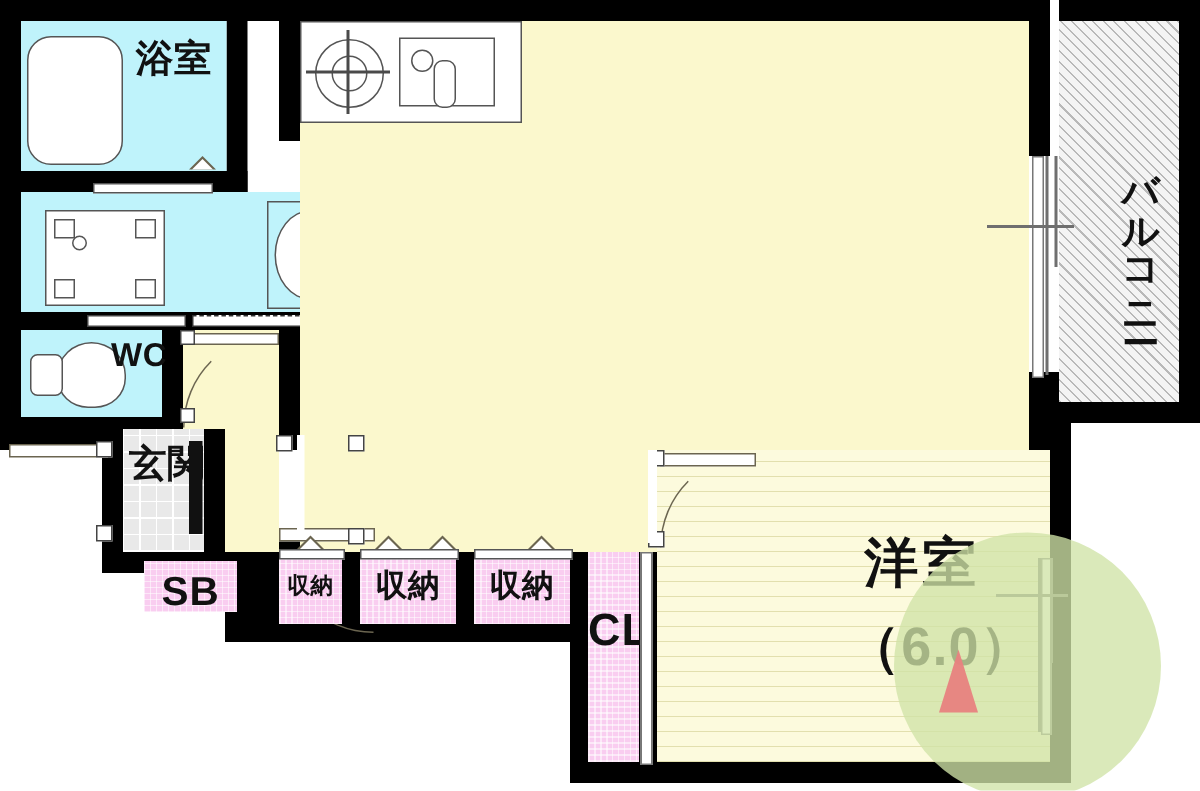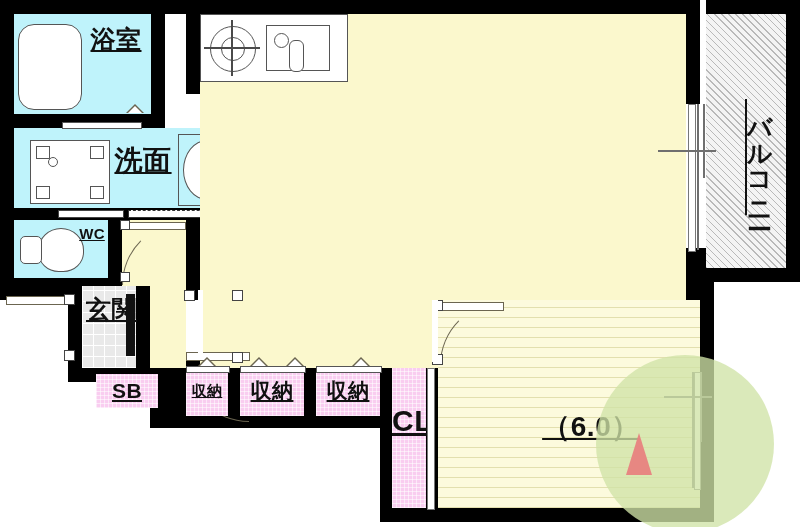--- a/index.html
+++ b/index.html
@@ -11,7 +11,7 @@
   .rm{position:absolute;box-sizing:border-box;}
   .wall{position:absolute;background:#000000;}
   .lbl{position:absolute;color:#111;font-weight:700;text-align:center;
-       line-height:1.05;letter-spacing:.02em;white-space:pre;text-decoration:underline;}
+       line-height:1.05;letter-spacing:.02em;white-space:pre;}
   .thinline{position:absolute;background:#4a4a4a;}
 
   

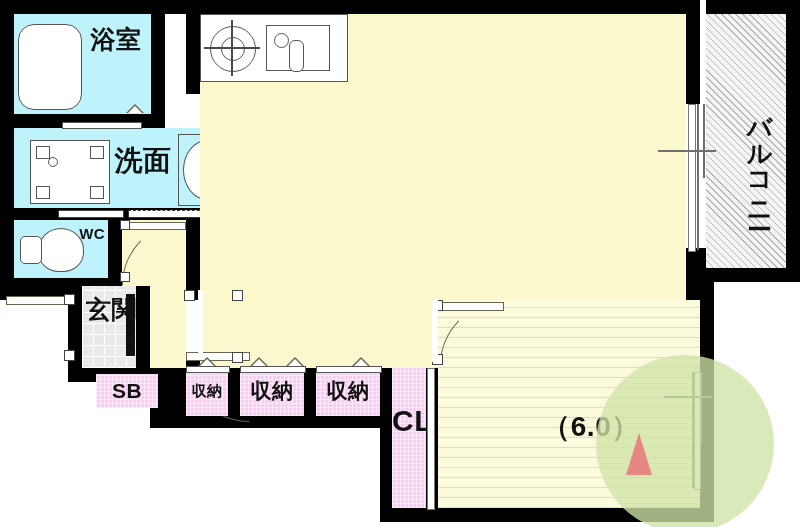--- a/index.html
+++ b/index.html
@@ -145,7 +145,6 @@
   <div class="rect" style="left:36px;top:186px;width:12px;height:11px;"></div>
   <div class="rect" style="left:90px;top:186px;width:12px;height:11px;"></div>
   <div class="circ" style="left:48px;top:157px;width:8px;height:8px;"></div>
-  <div class="lbl" style="left:100px;top:146px;width:86px;font-size:28px;">洗面</div>
   <div class="rect" style="left:178px;top:134px;width:56px;height:70px;background:#bff3fb;border-color:#555;"></div>
   <div class="circ" style="left:183px;top:140px;width:46px;height:58px;"></div>
   <div class="rect" style="left:205px;top:158px;width:7px;height:22px;border-radius:3px;"></div>

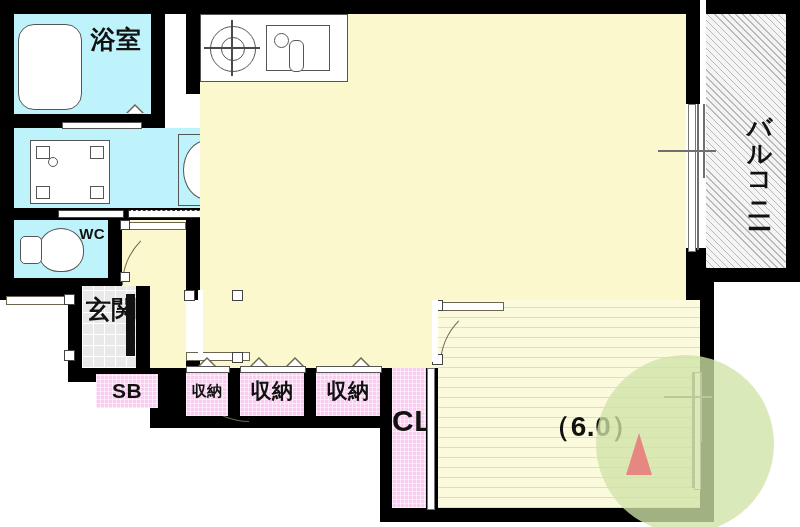--- a/index.html
+++ b/index.html
@@ -154,7 +154,7 @@
   <div class="rm f-wet" style="left:14px;top:220px;width:94px;height:58px;"></div>
   <div class="bowl" style="left:38px;top:228px;width:44px;height:42px;"></div>
   <div class="tank" style="left:20px;top:236px;width:20px;height:26px;border-radius:5px;"></div>
-  <div class="lbl" style="left:74px;top:226px;width:36px;font-size:15px;line-height:1.0;">WC</div>
+  <div class="lbl" style="left:74px;top:226px;width:36px;font-size:22px;line-height:1.0;">WC</div>
 
   <div style="position:absolute;left:128px;top:210px;width:104px;height:6px;background:#ffffff;border:1.5px solid #333;border-top-style:dashed;"></div>
   <div style="position:absolute;left:58px;top:210px;width:64px;height:6px;background:#ffffff;border:1.4px solid #444;"></div>

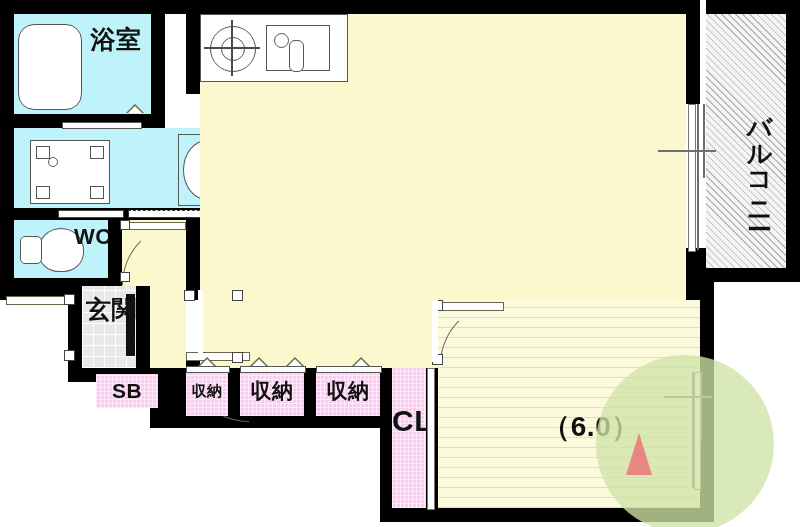--- a/index.html
+++ b/index.html
@@ -182,7 +182,7 @@
   <div class="thinline" style="left:64px;top:350px;width:9px;height:9px;background:#fff;border:1.4px solid #444;"></div>
 
   <div class="rm hatch-pink" style="left:96px;top:374px;width:62px;height:34px;"></div>
-  <div class="lbl" style="left:96px;top:380px;width:62px;font-size:21px;">SB</div>
+  <div class="lbl" style="left:96px;top:380px;width:62px;font-size:27px;">SB</div>
 
   <div class="rm f-ldk" style="left:200px;top:14px;width:486px;height:354px;"></div>
 

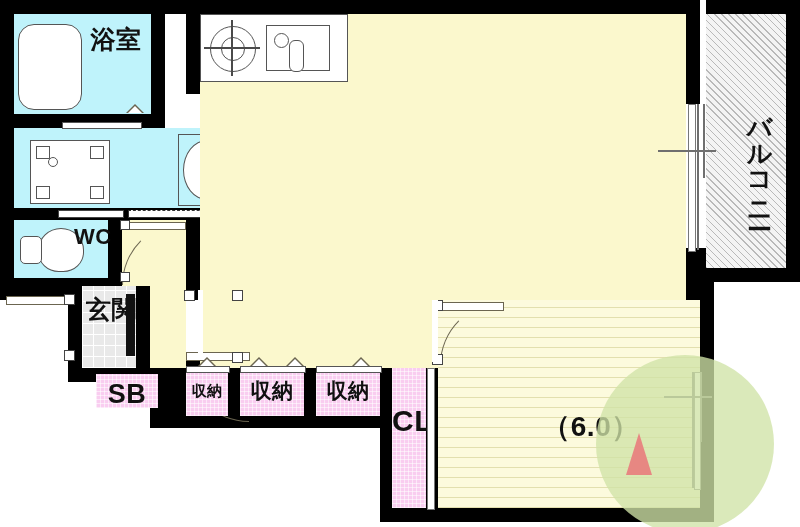--- a/index.html
+++ b/index.html
@@ -227,6 +227,7 @@
   <div class="tri tri-r" style="left:444px;top:484px;"></div>
 
   <div class="rm lines" style="left:438px;top:300px;width:262px;height:208px;"></div>
+  <div class="lbl" style="left:530px;top:356px;width:170px;font-size:36px;letter-spacing:.08em;">洋室</div>
   <div class="lbl" style="left:496px;top:412px;width:190px;font-size:28px;">（6.0）</div>
 
   <div class="leaf" style="left:440px;top:302px;width:62px;height:7px;"></div>

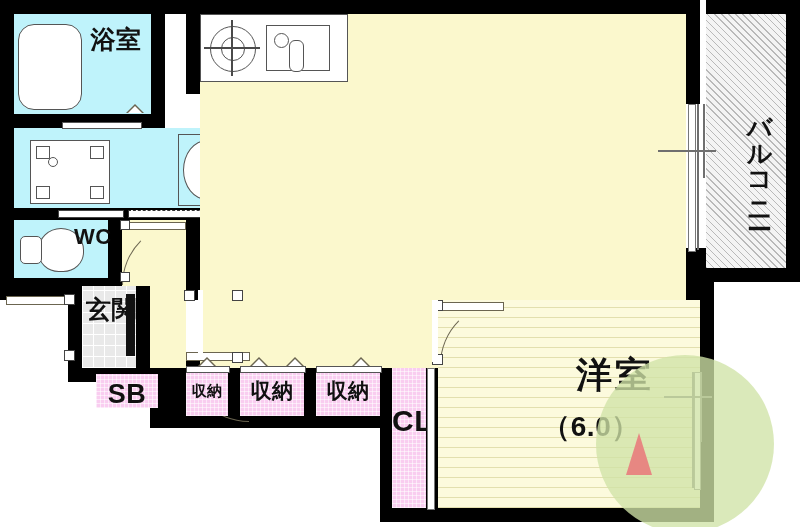--- a/index.html
+++ b/index.html
@@ -228,7 +228,7 @@
 
   <div class="rm lines" style="left:438px;top:300px;width:262px;height:208px;"></div>
   <div class="lbl" style="left:530px;top:356px;width:170px;font-size:36px;letter-spacing:.08em;">洋室</div>
-  <div class="lbl" style="left:496px;top:412px;width:190px;font-size:28px;">（6.0）</div>
+  <div class="lbl" style="left:532px;top:412px;width:190px;font-size:36px;">（6.0）</div>
 
   <div class="leaf" style="left:440px;top:302px;width:62px;height:7px;"></div>
   <div class="arc" style="left:440px;top:302px;width:124px;height:124px;

